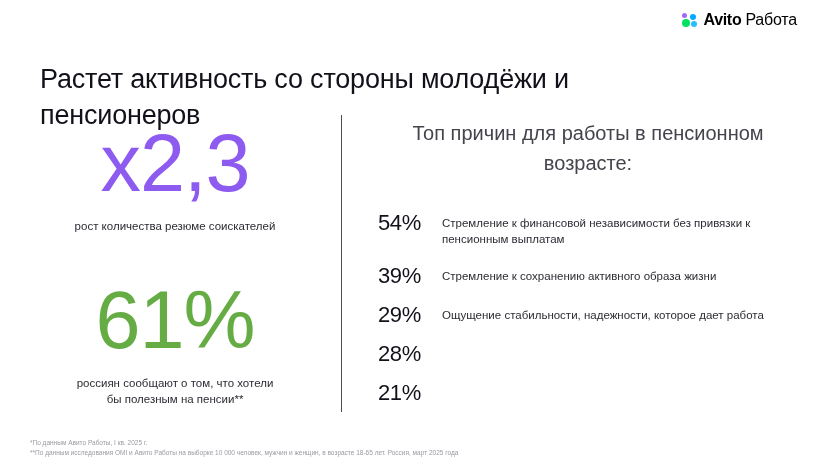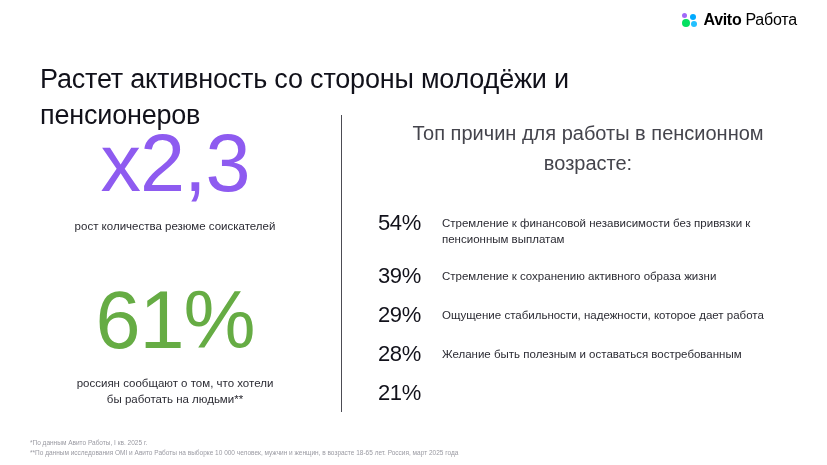--- a/index.html
+++ b/index.html
@@ -212,7 +212,6 @@
     </div>
     <div class="reason-row">
       <div class="reason-pct">28%</div>
-      <div class="reason-text">Желание быть полезным и оставаться востребованным</div>
     </div>
     <div class="reason-row">
       <div class="reason-pct">21%</div>

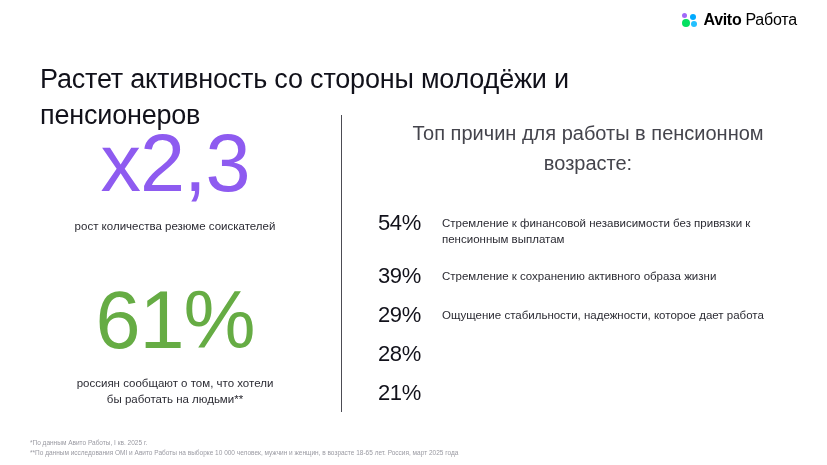--- a/index.html
+++ b/index.html
@@ -188,7 +188,7 @@
     <div class="stat-value green">61%</div>
     <div class="stat-caption">
       <span>россиян сообщают о том, что хотели</span><br>
-      <span>бы работать на людьми**</span>
+      <span>бы полезным на пенсии**</span>
     </div>
   </div>
 

